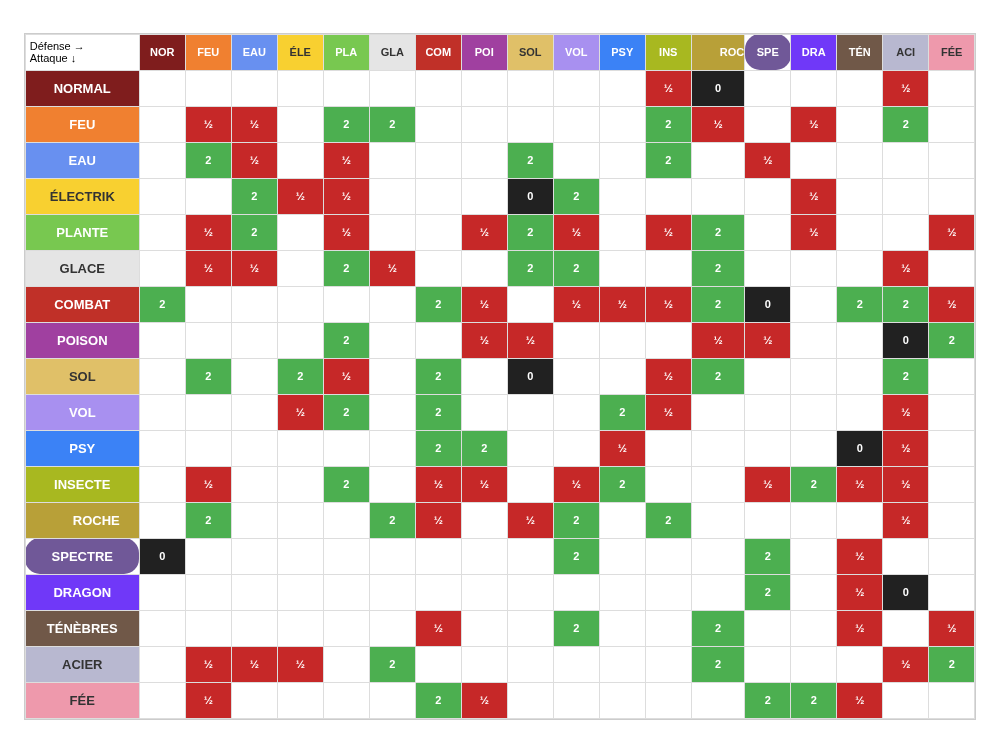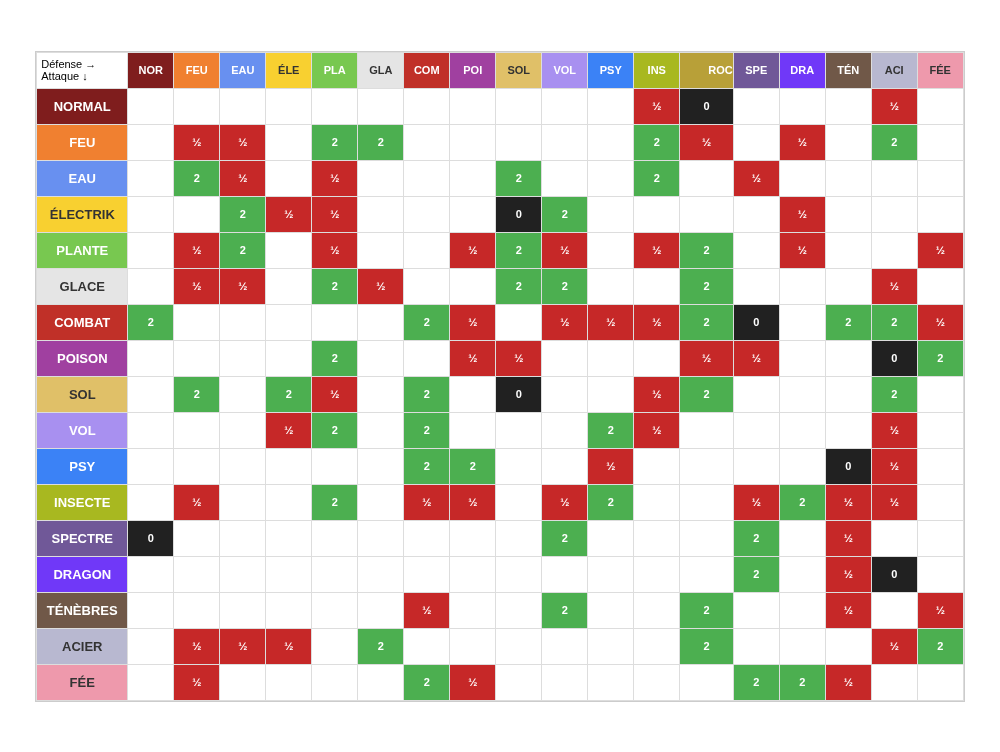--- a/index.html
+++ b/index.html
@@ -31,7 +31,7 @@
       font-weight: bold;
     }
     .corner-cell {
-      width: 91px;
+      width: 114px;
       font-size: 11px;
       font-weight: normal;
       text-align: left;

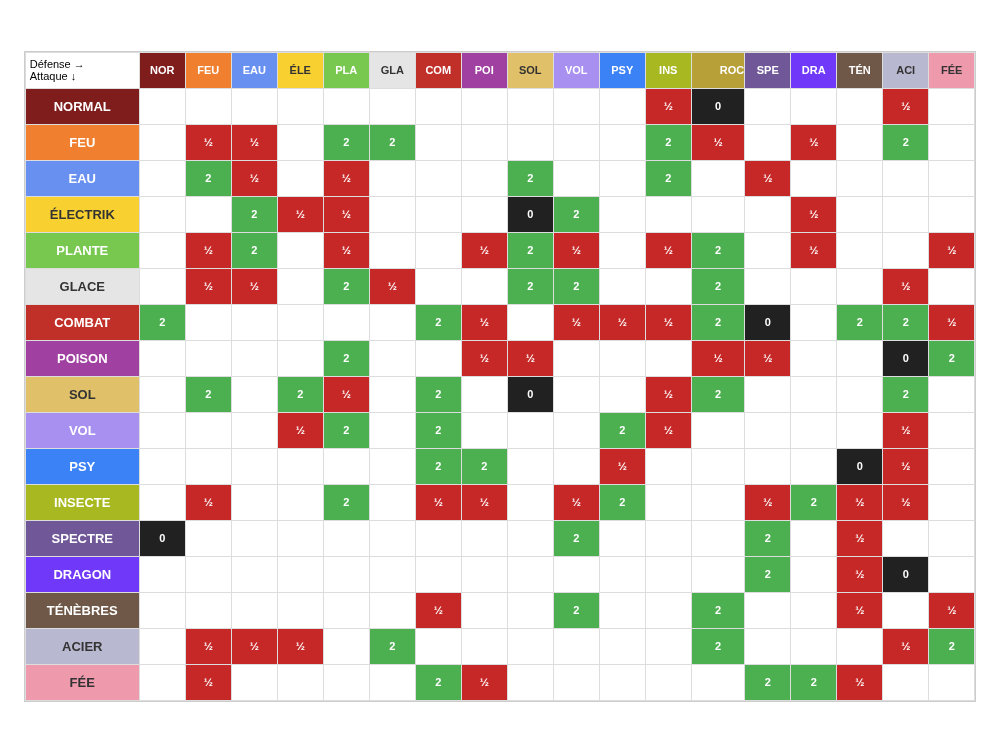--- a/index.html
+++ b/index.html
@@ -65,7 +65,7 @@
     .type-PSY { background-color: #3b82f6; }
     .type-INS { background-color: #A8B820; }
     .type-ROC { background-color: #B8A038; padding-left: 28px; }
-    .type-SPE { background-color: #705898; }
+    .type-SPE { background-color: #705898; border-radius: 15px; }
     .type-DRA { background-color: #7038F8; }
     .type-TEN { background-color: #705848; }
     .type-ACI { background-color: #B8B8D0; color: #333; }

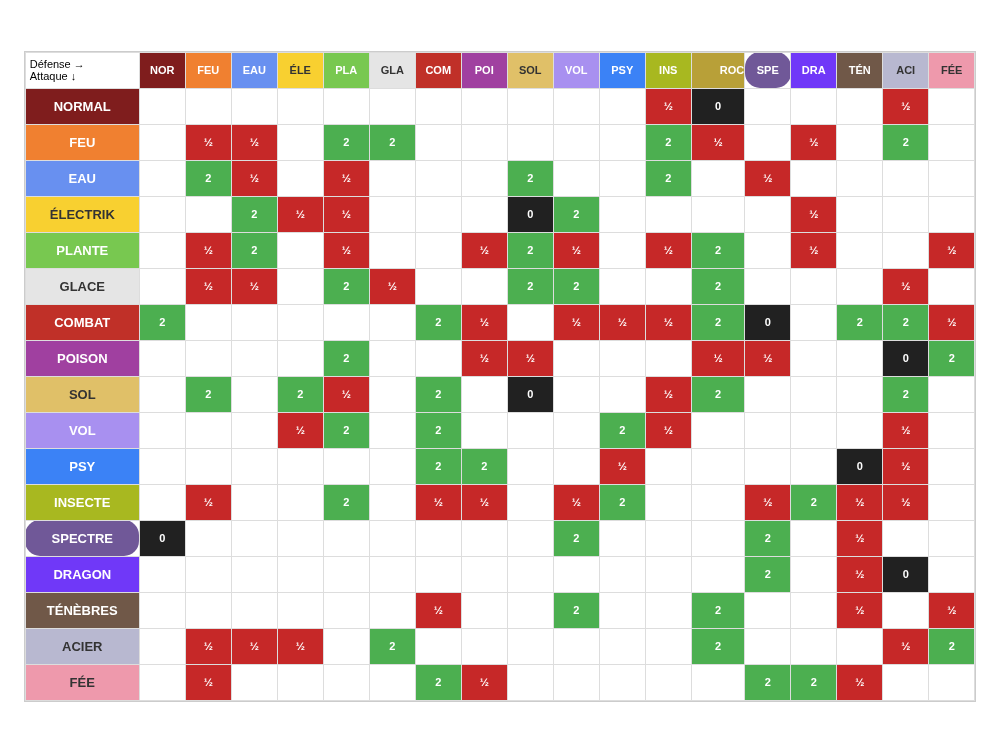--- a/index.html
+++ b/index.html
@@ -359,6 +359,27 @@
           <td class="val-empty"></td>
         </tr>
         <tr>
+          <th class="row-header type-ROC">ROCHE</th>
+          <td class="val-empty"></td>
+          <td class="val-2">2</td>
+          <td class="val-empty"></td>
+          <td class="val-empty"></td>
+          <td class="val-empty"></td>
+          <td class="val-2">2</td>
+          <td class="val-half">½</td>
+          <td class="val-empty"></td>
+          <td class="val-half">½</td>
+          <td class="val-2">2</td>
+          <td class="val-empty"></td>
+          <td class="val-2">2</td>
+          <td class="val-empty"></td>
+          <td class="val-empty"></td>
+          <td class="val-empty"></td>
+          <td class="val-empty"></td>
+          <td class="val-half">½</td>
+          <td class="val-empty"></td>
+        </tr>
+        <tr>
           <th class="row-header type-SPE">SPECTRE</th>
           <td class="val-0">0</td>
           <td class="val-empty"></td>

